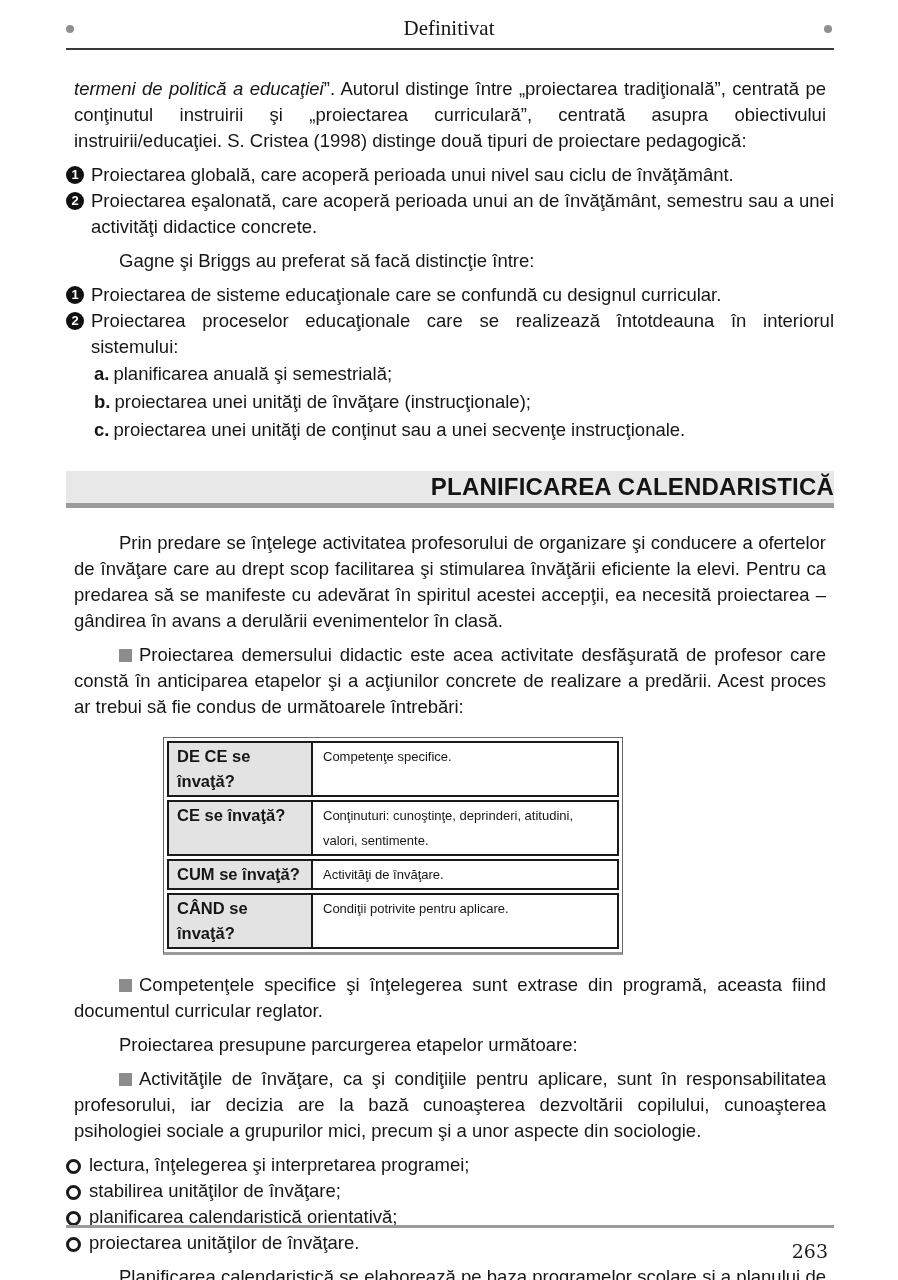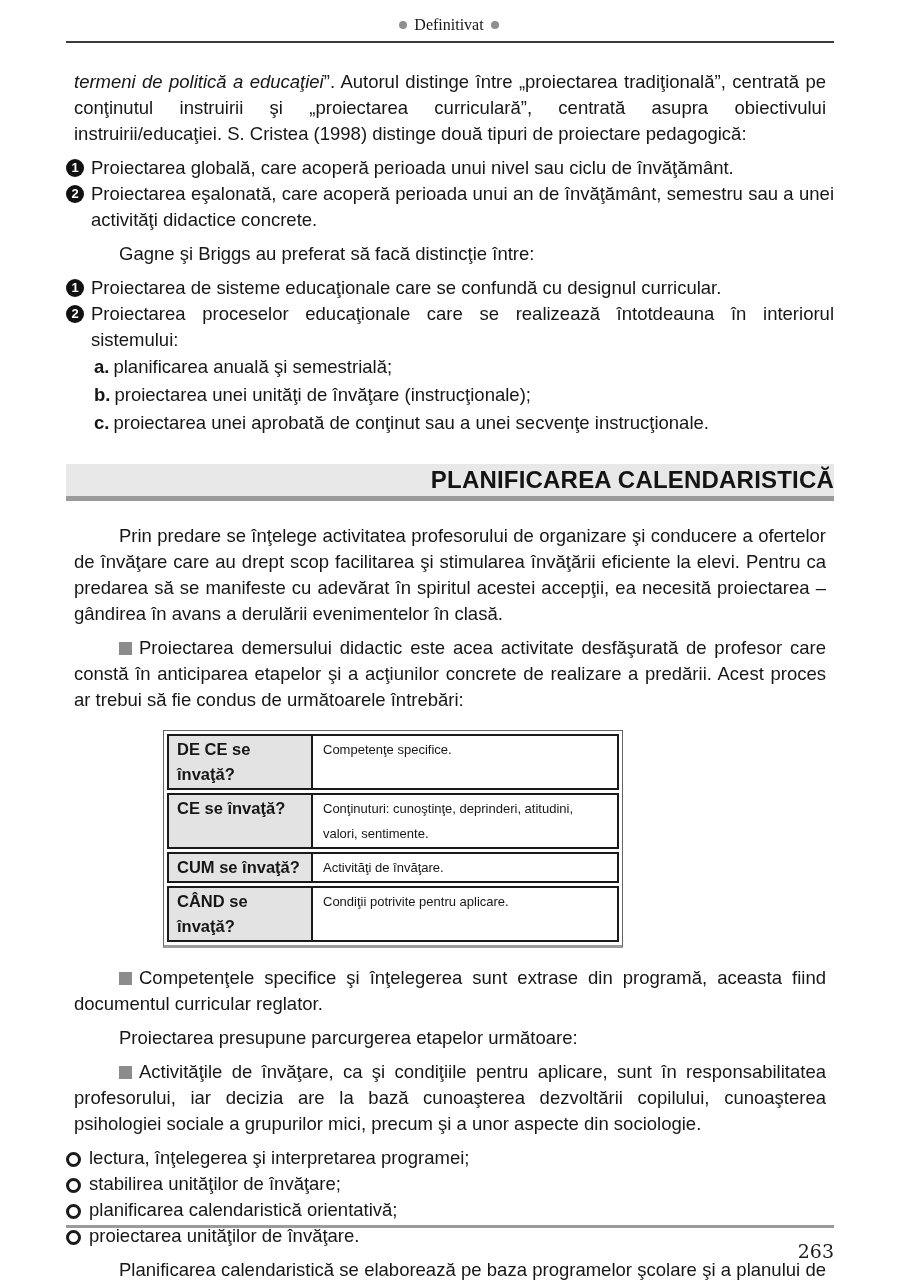--- a/index.html
+++ b/index.html
@@ -19,10 +19,10 @@
 
   
   .running-head {
-    display:flex; justify-content:center; align-items:center;
+    display:flex; justify-content:space-between; align-items:center;
     gap:7px;
     font-family:"Liberation Serif", serif;
-    font-size:16px;
+    font-size:21px;
     padding-right:2px;
   }
   .dot {

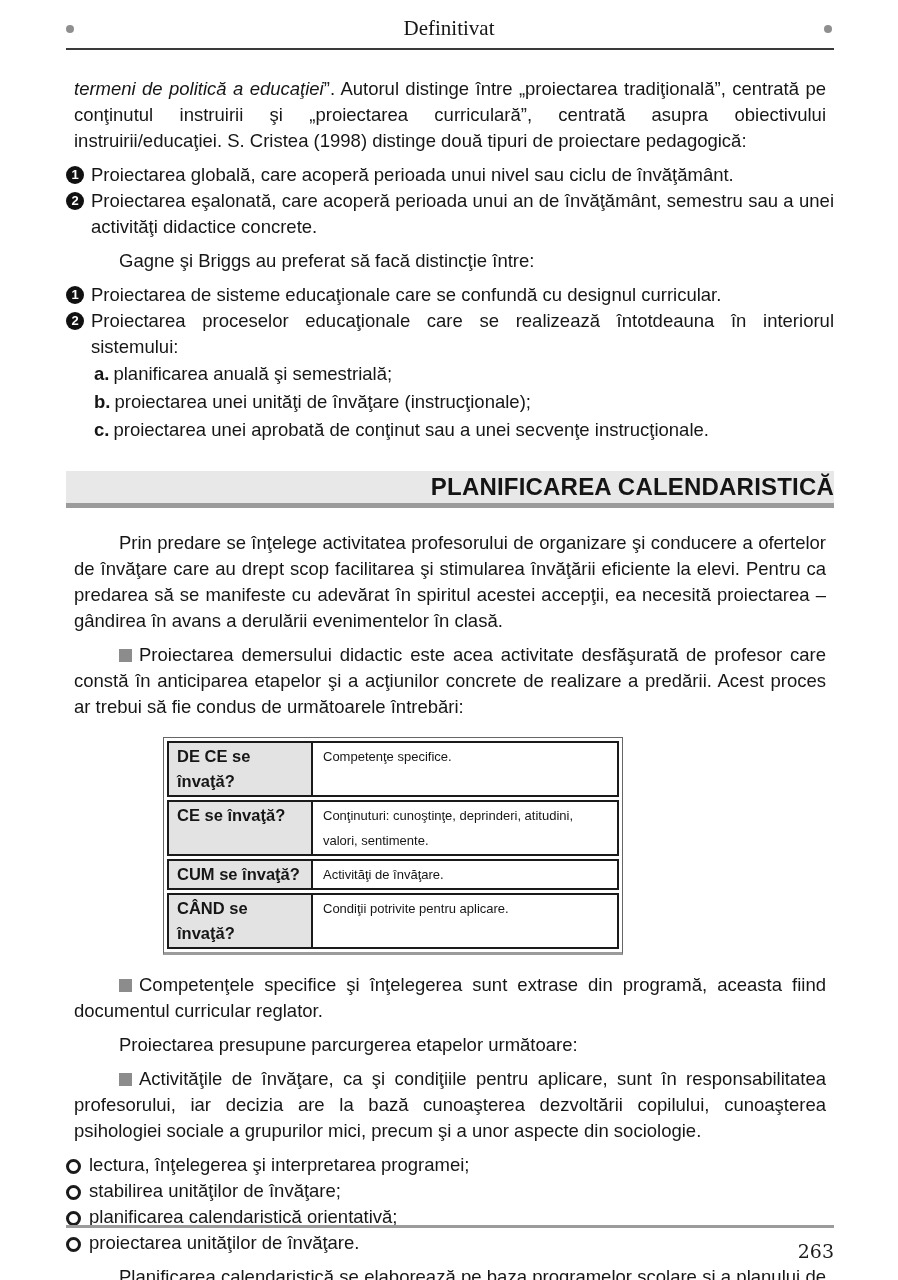--- a/index.html
+++ b/index.html
@@ -155,7 +155,7 @@
         <b>b.</b><span>proiectarea unei unităţi de învăţare (instrucţionale);</span>
       </div>
       <div class="letter-item">
-        <b>c.</b><span>proiectarea unei aprobată de conţinut sau a unei secvenţe instrucţionale.</span>
+        <b>c.</b><span>proiectarea unei unităţi de conţinut sau a unei secvenţe instrucţionale.</span>
       </div>
 
       <div class="section-bar">PLANIFICAREA CALENDARISTICĂ</div>

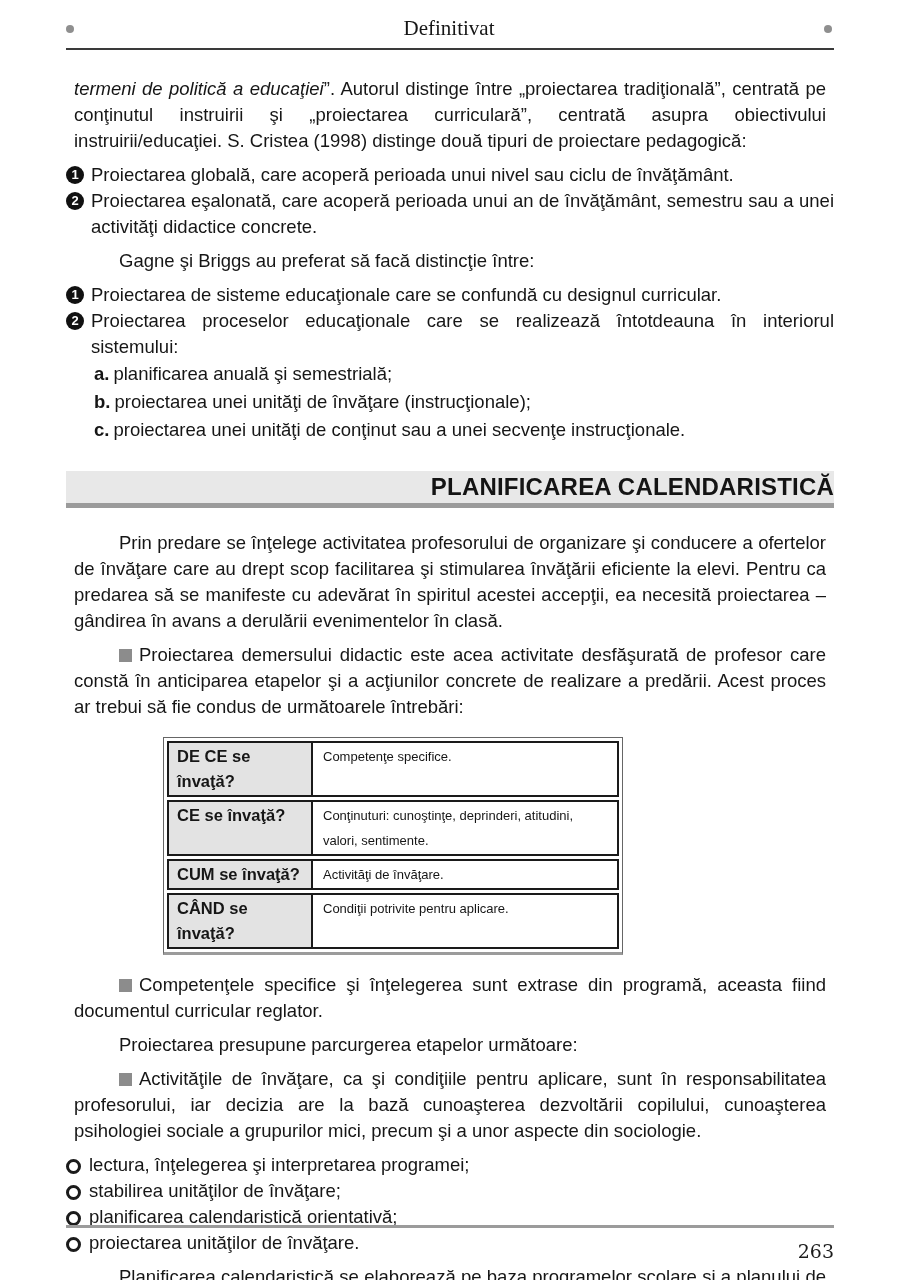--- a/index.html
+++ b/index.html
@@ -106,7 +106,7 @@
     border:none; border-top:3px solid #9b9b9b; height:0; margin:0;
   }
   .page-number {
-    position:absolute; right:64px; bottom:18px;
+    position:absolute; right:70px; bottom:18px;
     font-family:"DejaVu Serif", serif;
     font-size:19px; color:#1b1b1b;
   }

